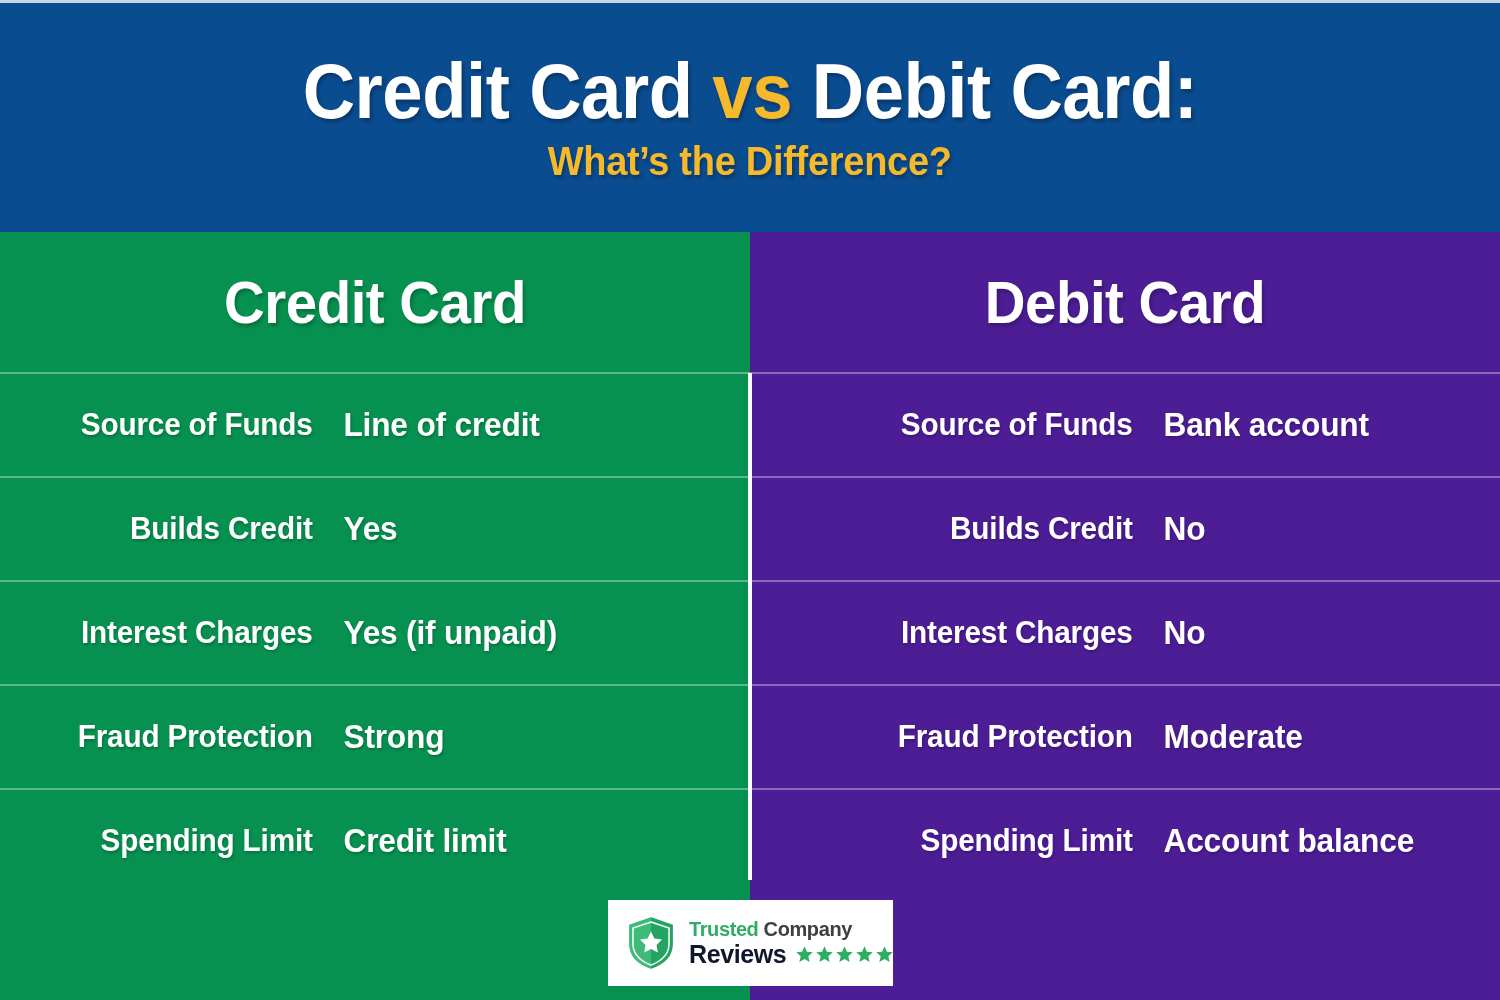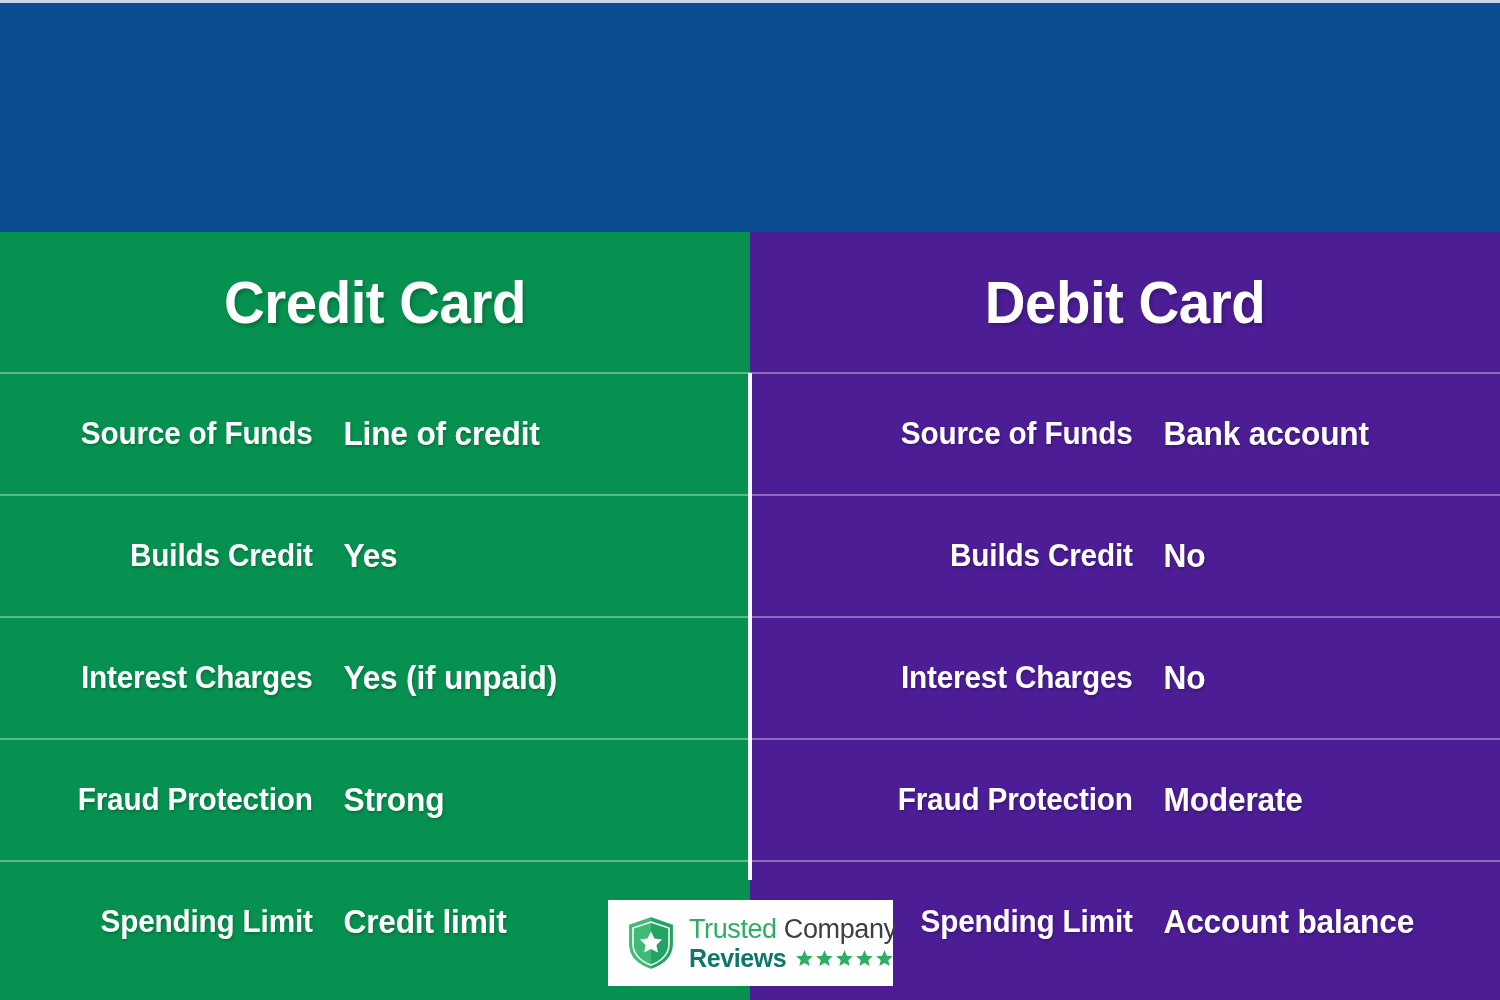--- a/index.html
+++ b/index.html
@@ -208,6 +208,10 @@
 
   <div class="top-hairline"></div>
 
+  <div class="header">
+    <div class="header-title"><span>Credit Card </span><span class="vs">vs</span><span> Debit Card:</span></div>
+    <div class="header-subtitle">What’s the Difference?</div>
+  </div>
 
   <div class="panels">
 

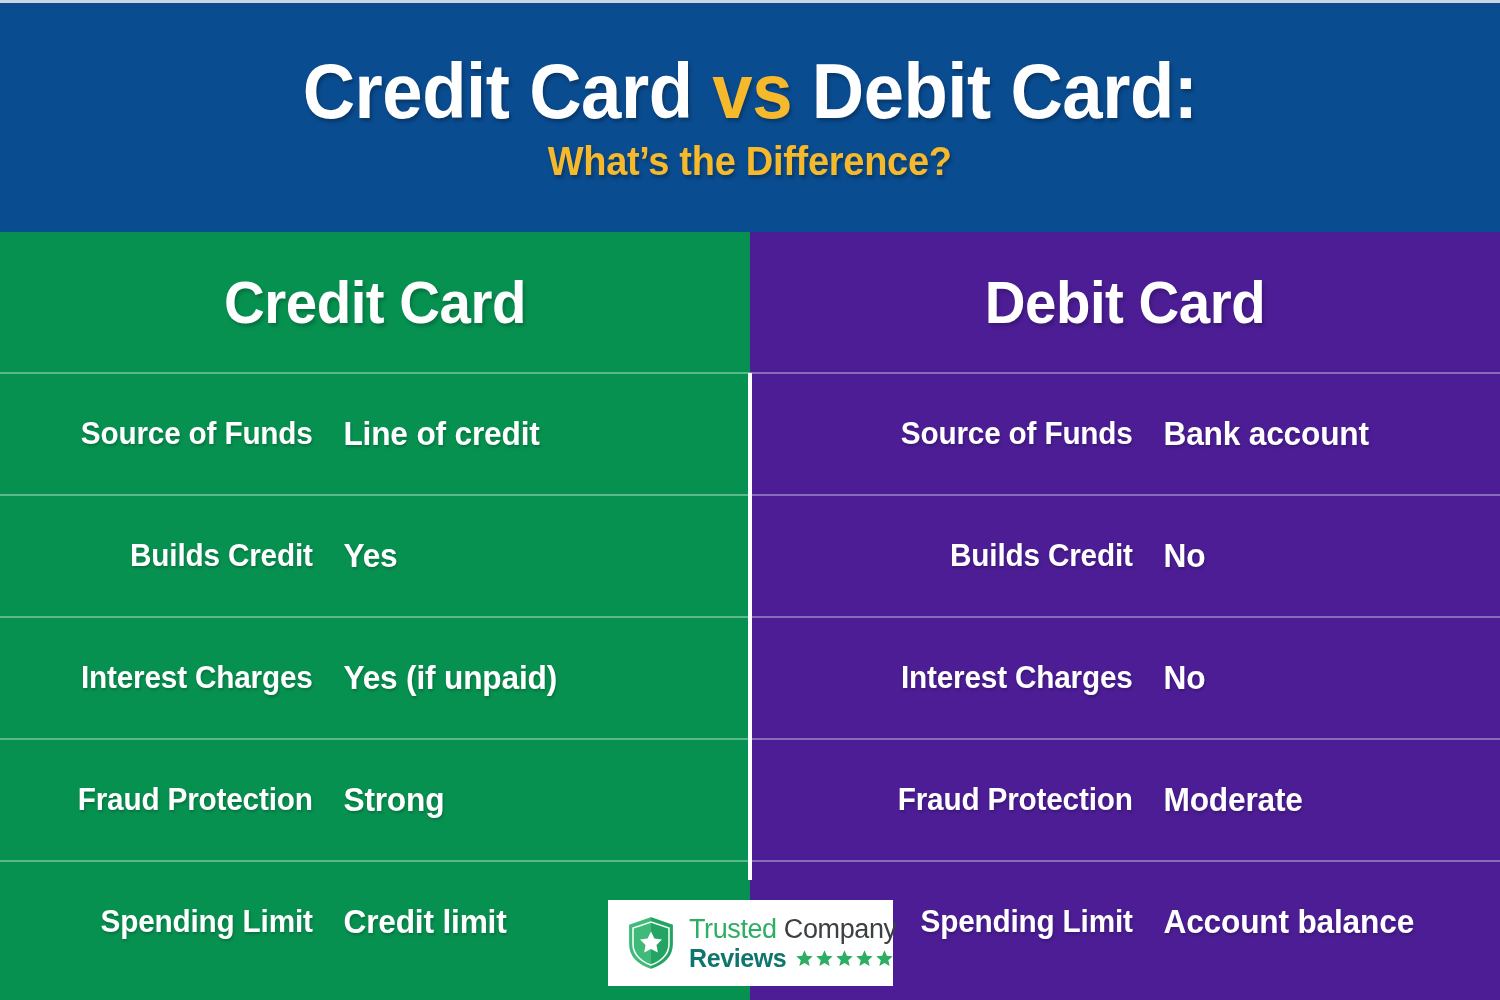--- a/index.html
+++ b/index.html
@@ -102,7 +102,7 @@
   }
   .row {
     position: relative;
-    height: 122px;
+    height: 104px;
     display: flex;
     align-items: center;
     border-top: 2px solid rgba(255,255,255,0.35);

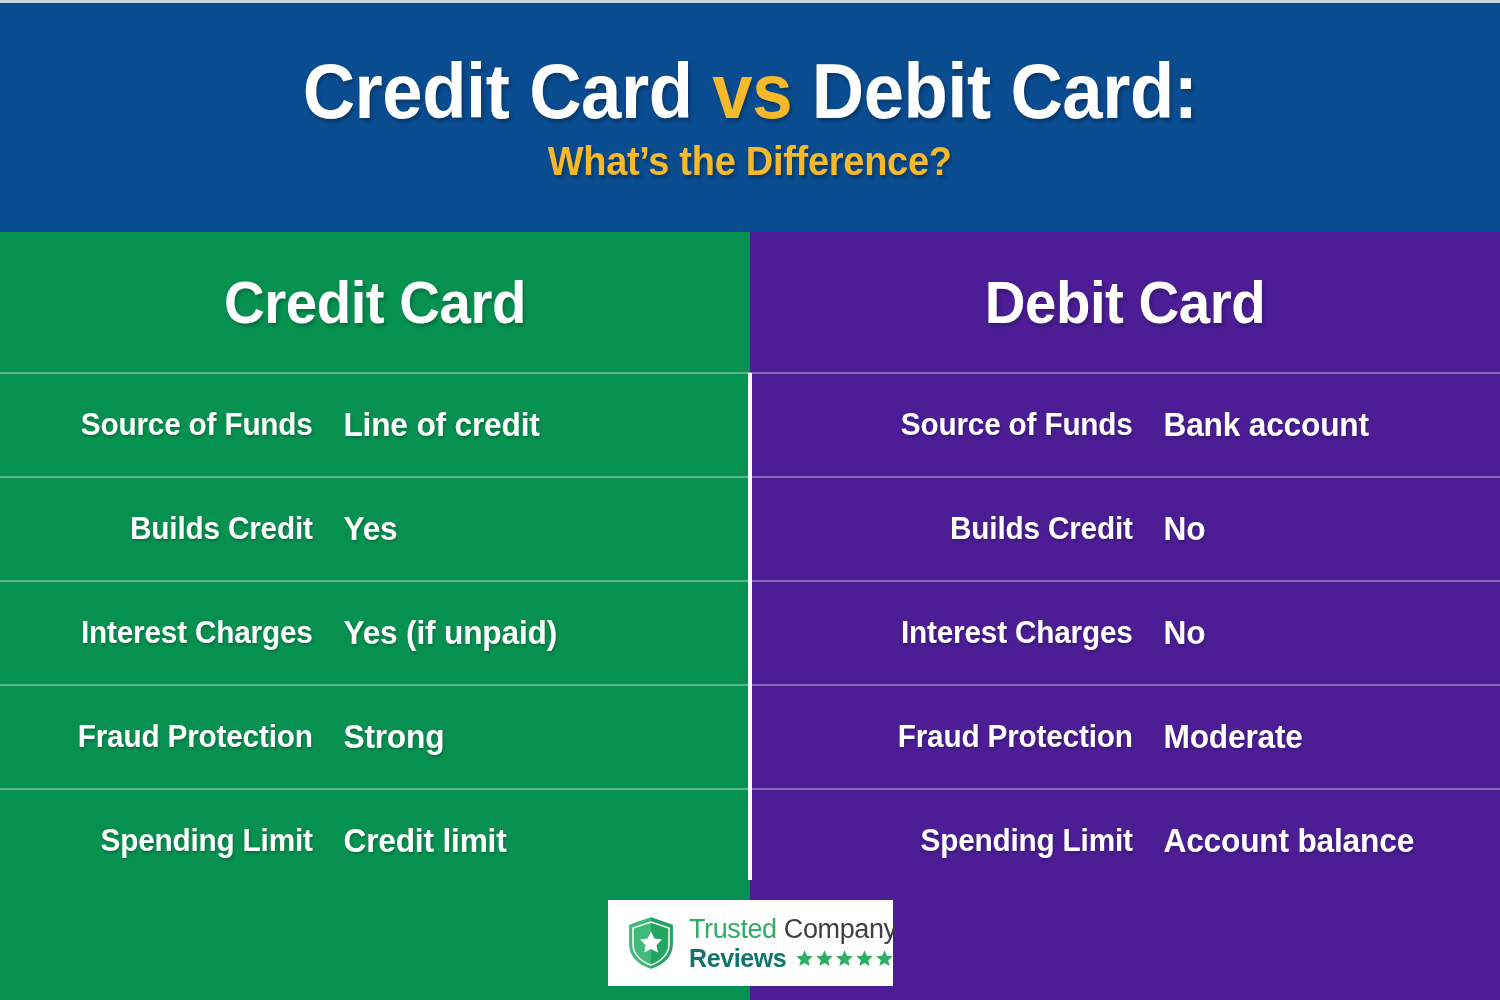--- a/index.html
+++ b/index.html
@@ -175,8 +175,8 @@
     line-height: 1.0;
   }
   .logo-line1 {
-    font-size: 27px;
-    font-weight: normal;
+    font-size: 20px;
+    font-weight: bold;
     white-space: nowrap;
     letter-spacing: -0.4px;
   }

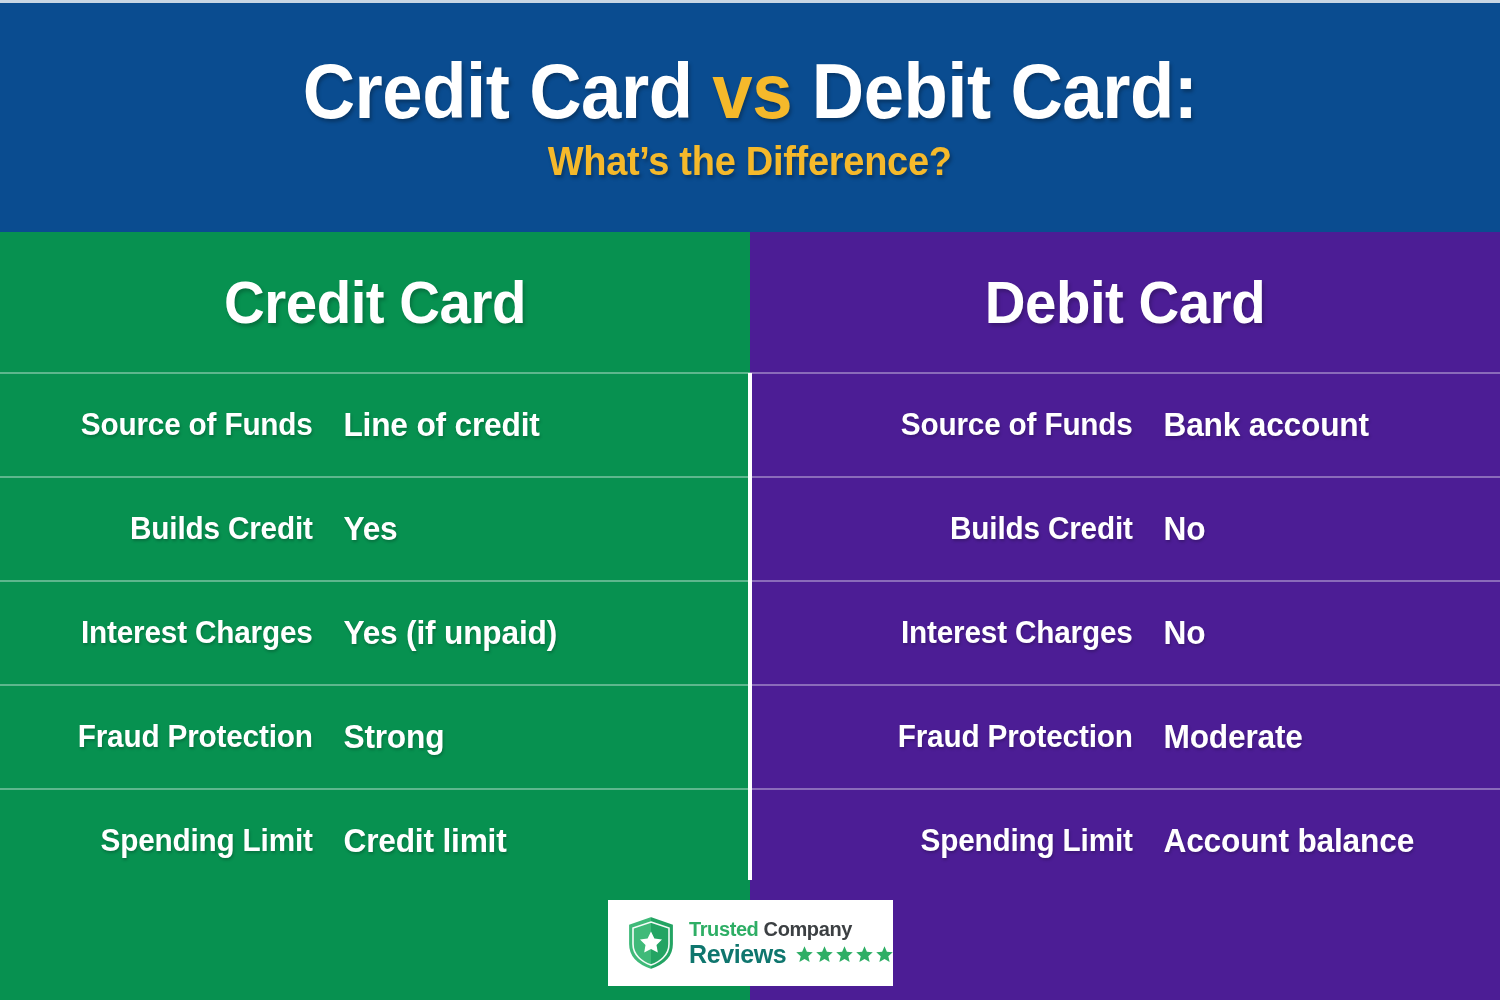--- a/index.html
+++ b/index.html
@@ -191,7 +191,7 @@
   .logo-line2-word {
     font-size: 25px;
     font-weight: bold;
-    color: #0f766e;
+    color: #0f172a;
     letter-spacing: -0.4px;
   }
   .logo-stars {

